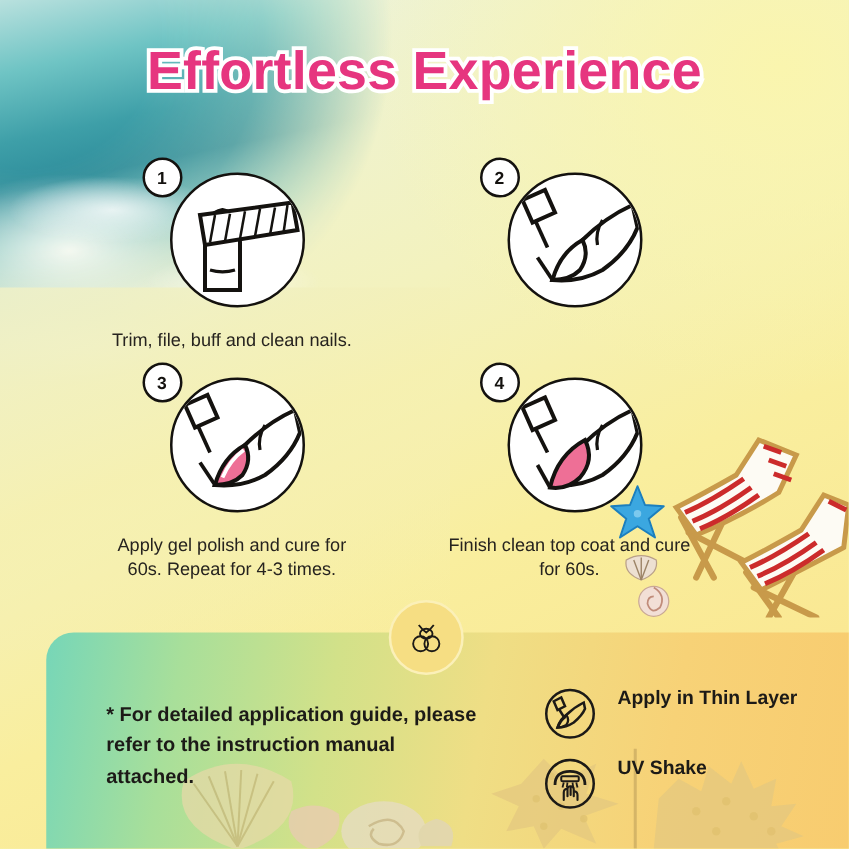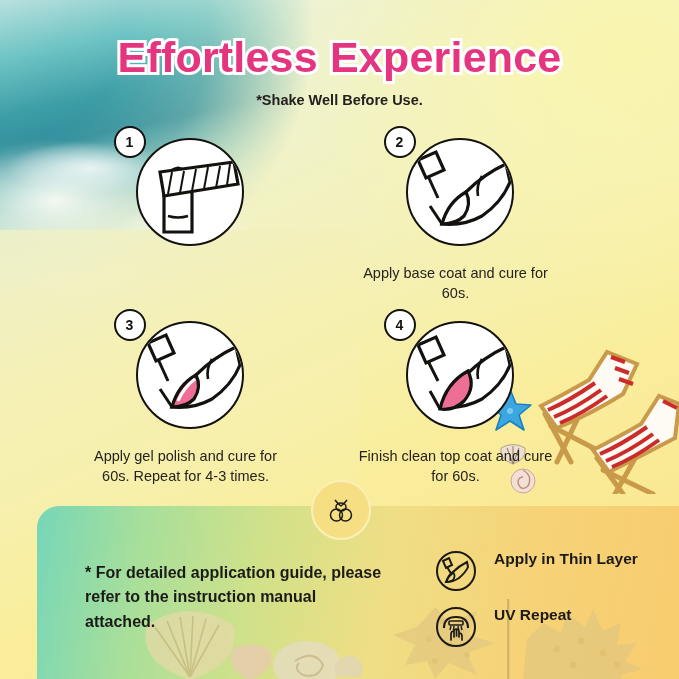--- a/index.html
+++ b/index.html
@@ -131,7 +131,6 @@
   <div class="bg-sand"></div>
 
   <div class="title">Effortless Experience</div>
-  <div class="subtitle">*Shake Well Before Use.</div>
 
   <svg class="deco" id="chairs" viewBox="0 0 152 172">
     <g fill="none" stroke="#C89A4A" stroke-width="5" stroke-linecap="round">

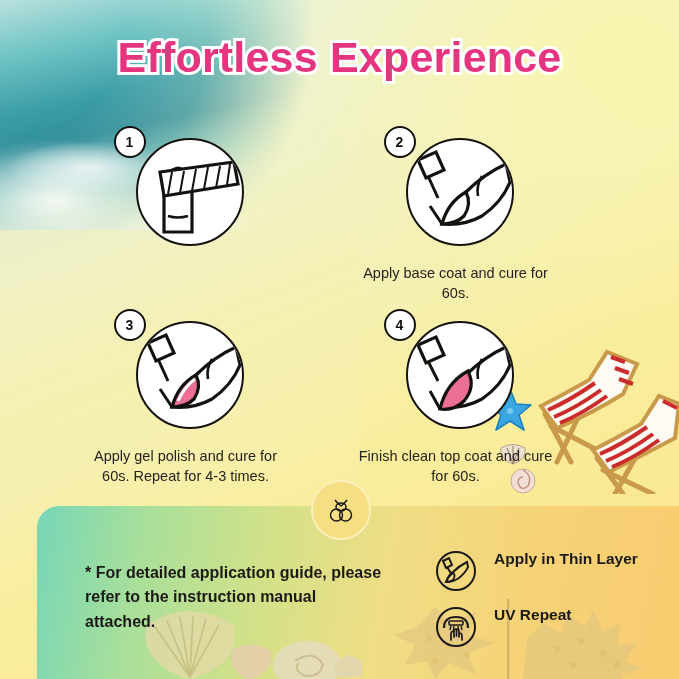--- a/index.html
+++ b/index.html
@@ -202,6 +202,7 @@
           </div>
           <div class="step-num">1</div>
         </div>
+        <div class="step-cap">Trim, file, buff and clean nails.</div>
       </div>
 
       <div class="step col-b">

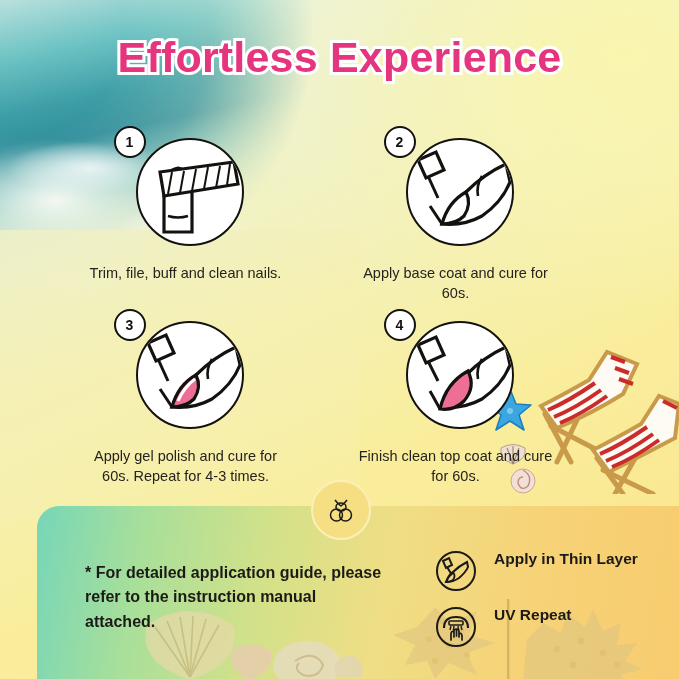--- a/index.html
+++ b/index.html
@@ -219,7 +219,6 @@
           </div>
           <div class="step-num">2</div>
         </div>
-        <div class="step-cap">Apply base coat and cure for 60s.</div>
       </div>
 
     </div>

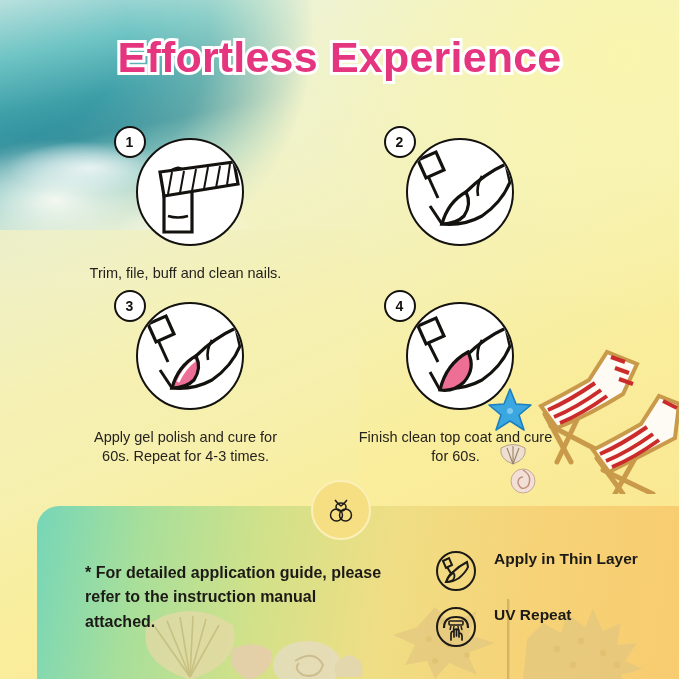--- a/index.html
+++ b/index.html
@@ -331,7 +331,7 @@
           </g>
           <path d="M16 34 L16 28 Q16 25 19 25 L19 31 M19 25 Q19 23 21.5 23 L21.5 30 M21.5 23 Q24 23 24 25.5 L24 31 M24 27 Q27 27 27 30 L27 34" fill="none" stroke="#1C1A17" stroke-width="1.7" stroke-linecap="round"></path>
         </svg>
-        <div class="feature-lbl">UV Repeat</div>
+        <div class="feature-lbl">UV Shake</div>
       </div>
 
     </div>

